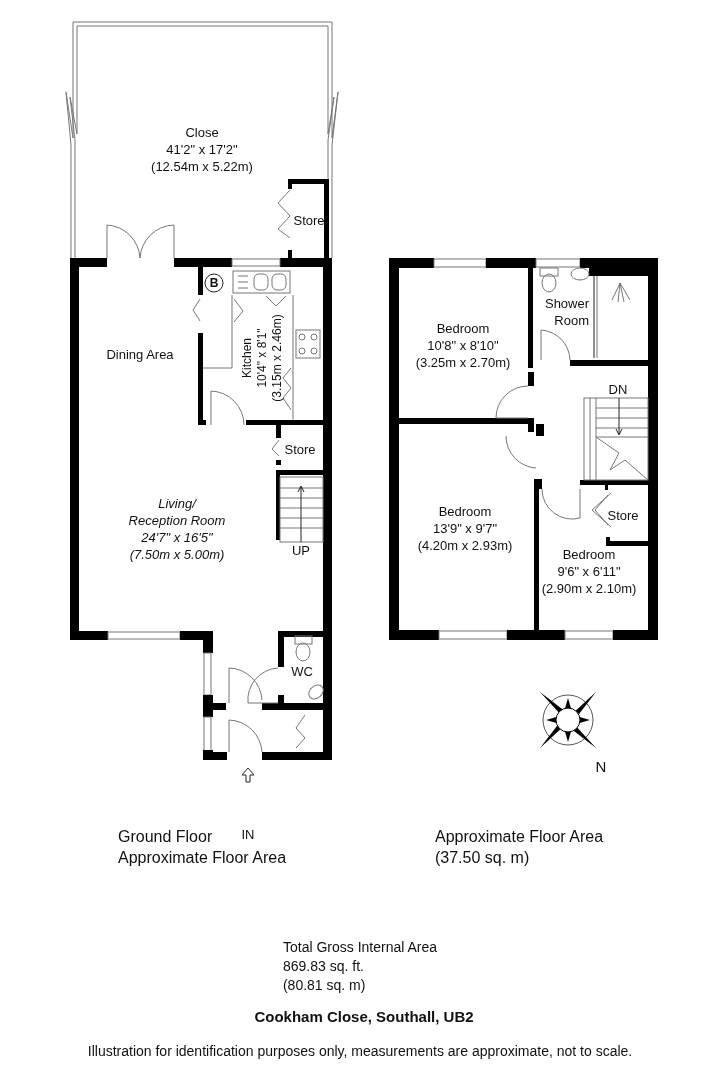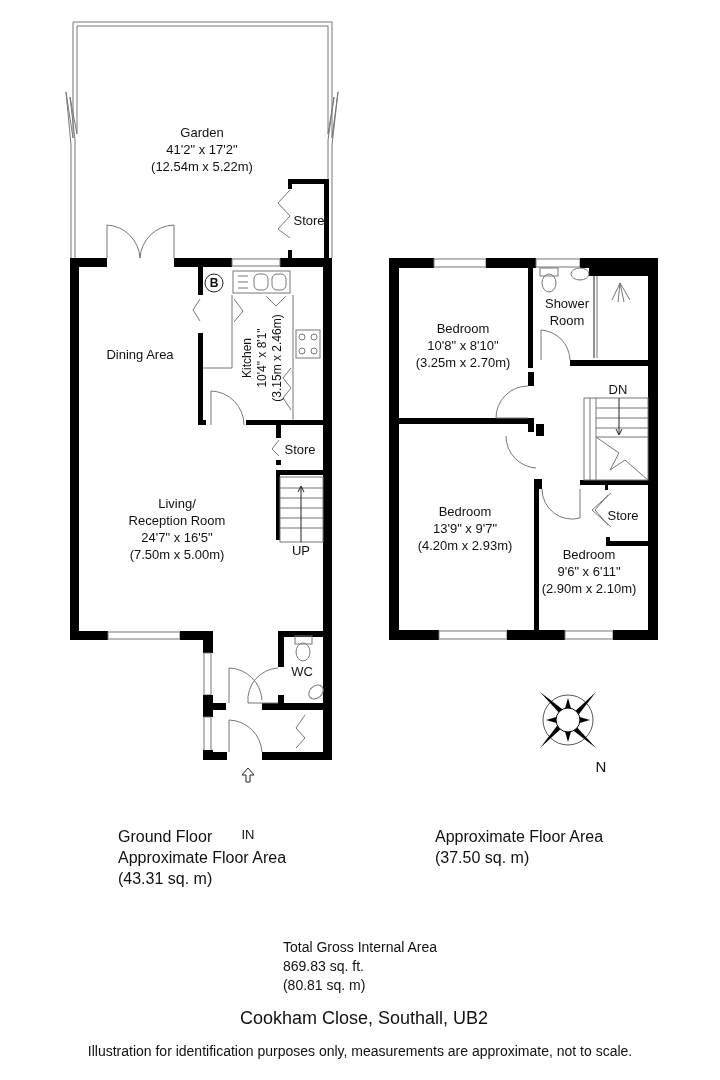--- a/index.html
+++ b/index.html
@@ -208,7 +208,7 @@
 </svg>
 
 <div class="lbl" style="left:202px; top:124px;">
-  <div>Garden</div>
+  <div>Close</div>
   <div>41'2" x 17'2"</div>
   <div>(12.54m x 5.22m)</div>
 </div>

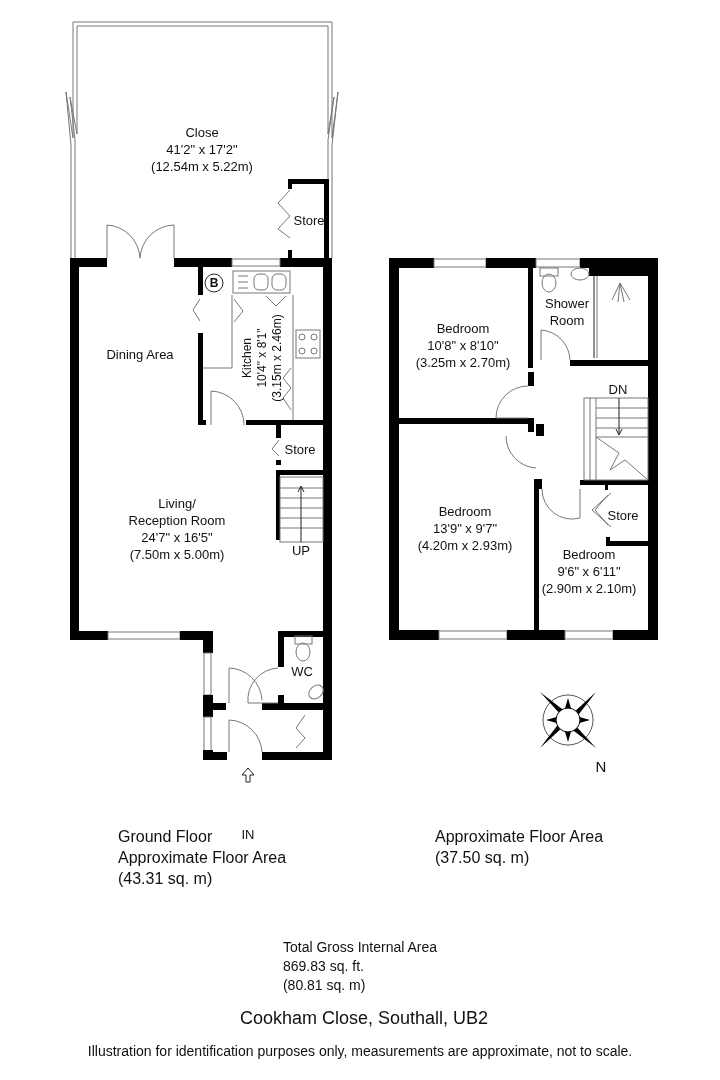--- a/index.html
+++ b/index.html
@@ -236,7 +236,7 @@
   <div>10'8" x 8'10"</div>
   <div>(3.25m x 2.70m)</div>
 </div>
-<div class="lbl" style="left:567px; top:295px;">
+<div class="lbl" style="left:567px; top:295px;text-align:right;">
   <div>Shower</div>
   <div>Room</div>
 </div>

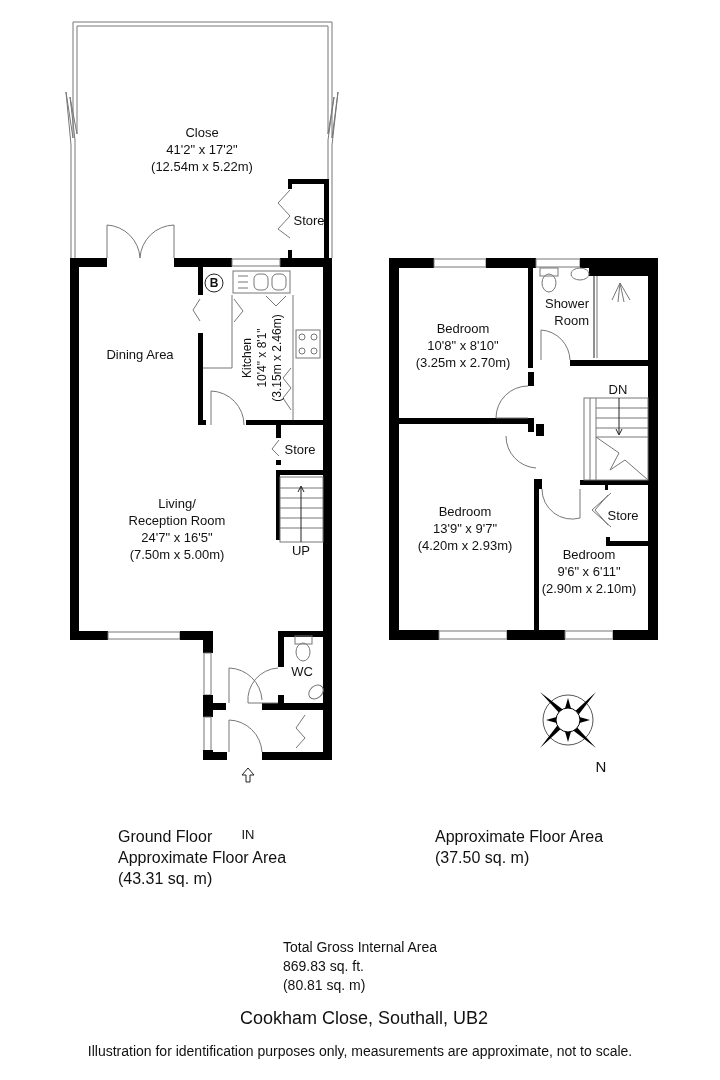--- a/index.html
+++ b/index.html
@@ -221,7 +221,7 @@
   <div>(3.15m x 2.46m)</div>
 </div>
 <div class="lbl" style="left:300px; top:441px;">Store</div>
-<div class="lbl" style="left:177px; top:495px; font-size:13px;">
+<div class="lbl" style="left:177px; top:495px; font-size:13px;font-style:italic;">
   <div>Living/</div>
   <div>Reception Room</div>
   <div>24'7" x 16'5"</div>

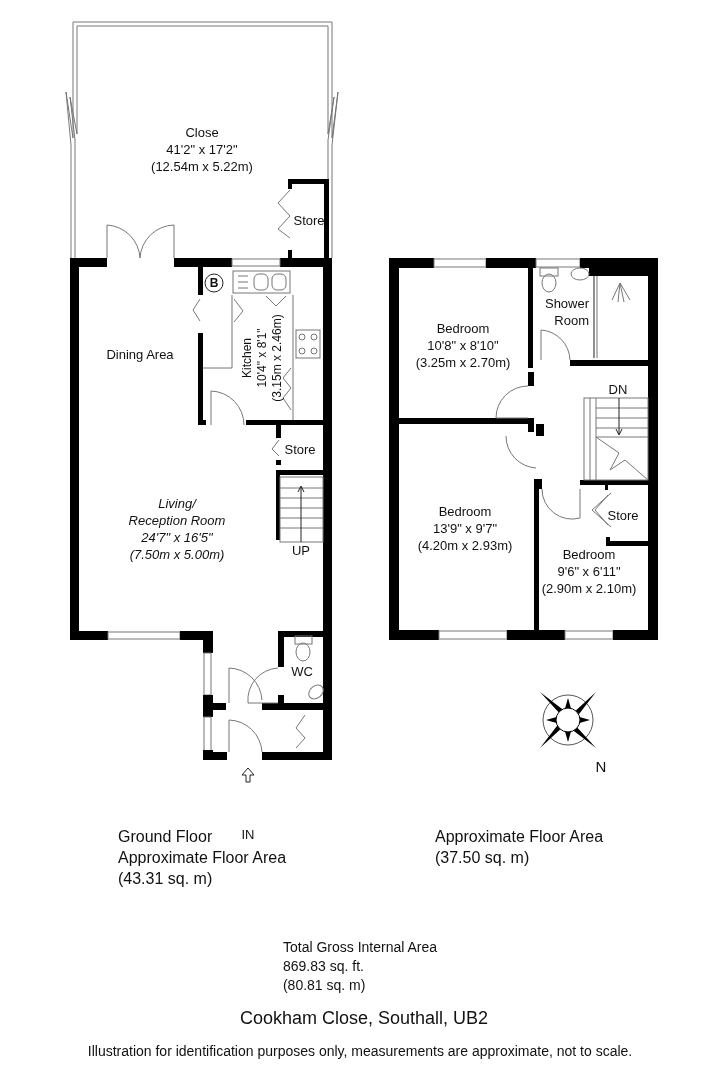--- a/index.html
+++ b/index.html
@@ -258,7 +258,6 @@
 <div class="floor-area" style="left:202px;">
   <div>Ground Floor</div>
   <div>Approximate Floor Area</div>
-  <div>(43.31 sq. m)</div>
 </div>
 <div class="floor-area" style="left:519px;">
   <div>Approximate Floor Area</div>

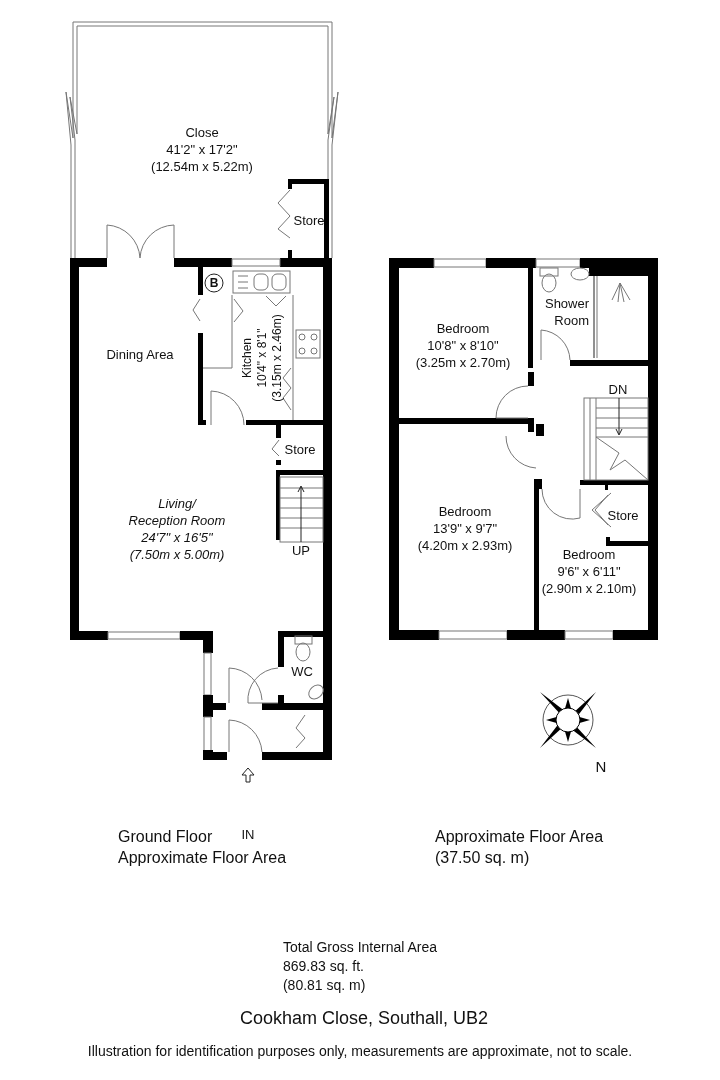--- a/index.html
+++ b/index.html
@@ -13,7 +13,7 @@
   .lbl-rot { position:absolute; font-size:12px; line-height:15px; text-align:center; white-space:nowrap; transform:translate(-50%,-50%) rotate(-90deg); }
   .floor-area { position:absolute; top:826px; text-align:left; font-size:16px; line-height:21px; transform:translateX(-50%); white-space:nowrap; }
   .total { position:absolute; top:938px; left:360px; transform:translateX(-50%); text-align:left; font-size:14px; line-height:19px; white-space:nowrap; }
-  .address { position:absolute; top:1008px; left:364px; transform:translateX(-50%); font-size:18px; white-space:nowrap; }
+  .address { position:absolute; top:1008px; left:364px; transform:translateX(-50%); font-size:15px; white-space:nowrap;font-weight:bold; }
   .disclaimer { position:absolute; top:1043px; left:360px; transform:translateX(-50%); font-size:14px; white-space:nowrap; }
 </style>
 </head>

